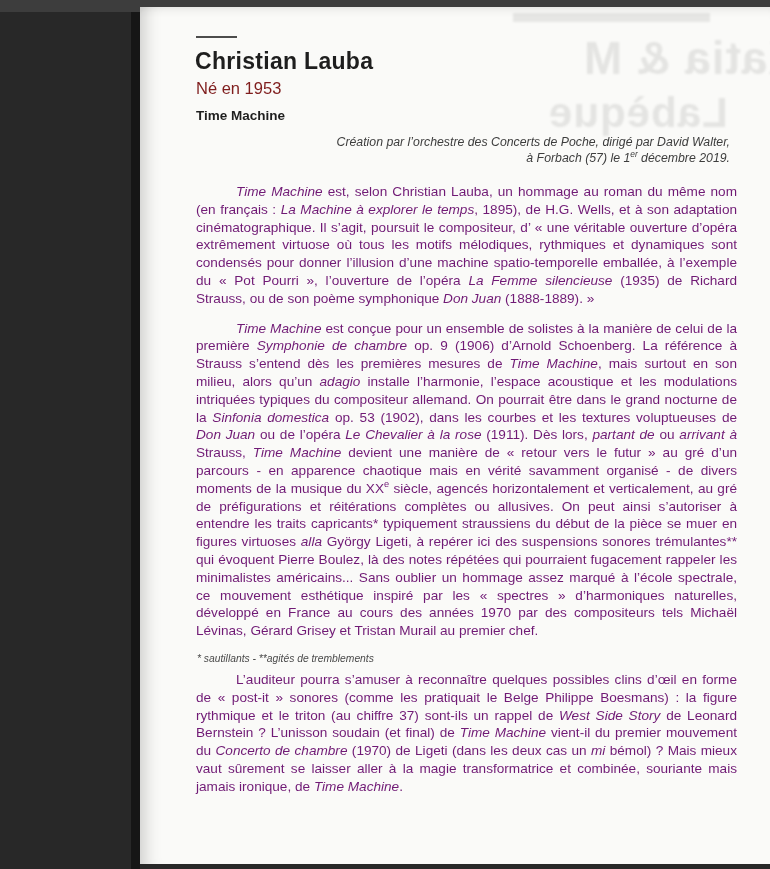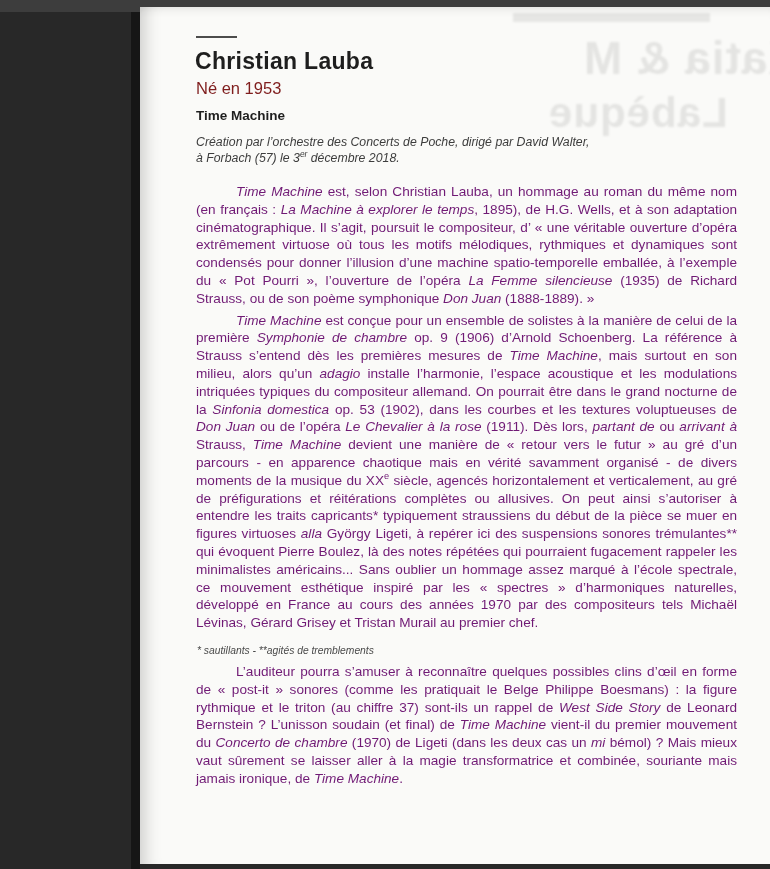--- a/index.html
+++ b/index.html
@@ -31,7 +31,7 @@
   .birth { margin:4px 40px 0 56px; font-size:16.5px; color:#7f1d1d; }
   .work  { margin:10px 40px 0 56px; font-size:13.5px; font-weight:bold; color:#1e1e1e; }
   .note  { margin:12px 40px 0 56px; font-size:12.3px; font-style:italic;
-           color:#3d3d3d; line-height:15.5px; }
+           color:#3d3d3d; line-height:15.5px;text-align:right; }
   .body-text { margin:17px 33px 0 56px; font-size:13.6px; line-height:17.8px;
                color:#701a75; text-align:justify; }
   .body-text p { margin:0; text-indent:40px; }

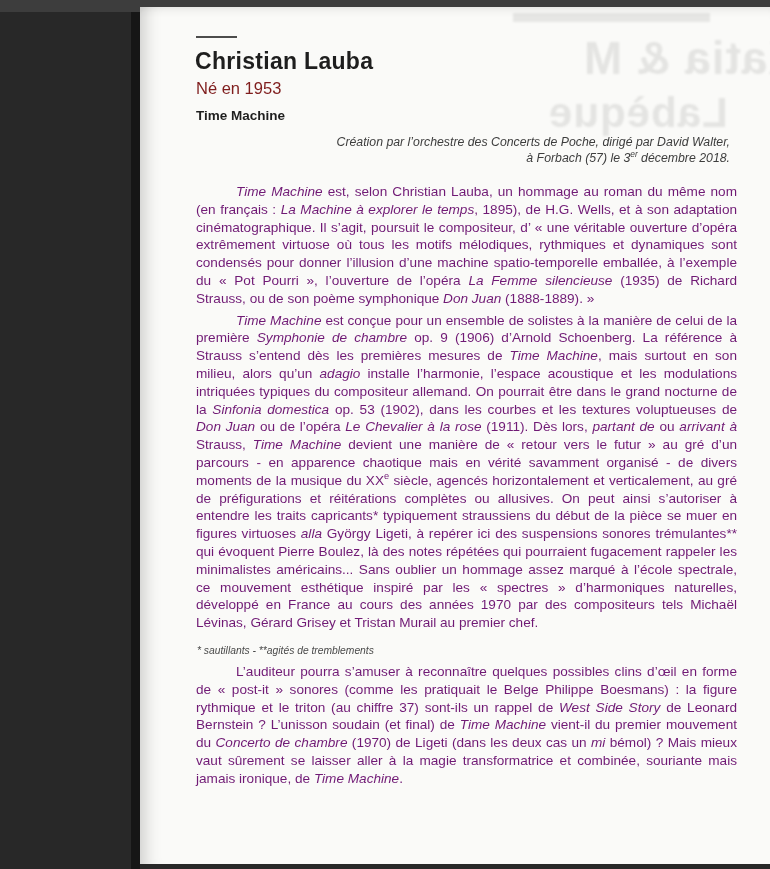--- a/index.html
+++ b/index.html
@@ -64,7 +64,7 @@
 
   <div class="note">
     <span>Création par l’orchestre des Concerts de Poche, dirigé par David Walter,</span><br>
-    <span><span>à Forbach (57) le 3</span><sup>er</sup><span> décembre 2018.</span></span>
+    <span><span>à Forbach (57) le 1</span><sup>er</sup><span> décembre 2018.</span></span>
   </div>
 
   <div class="body-text">

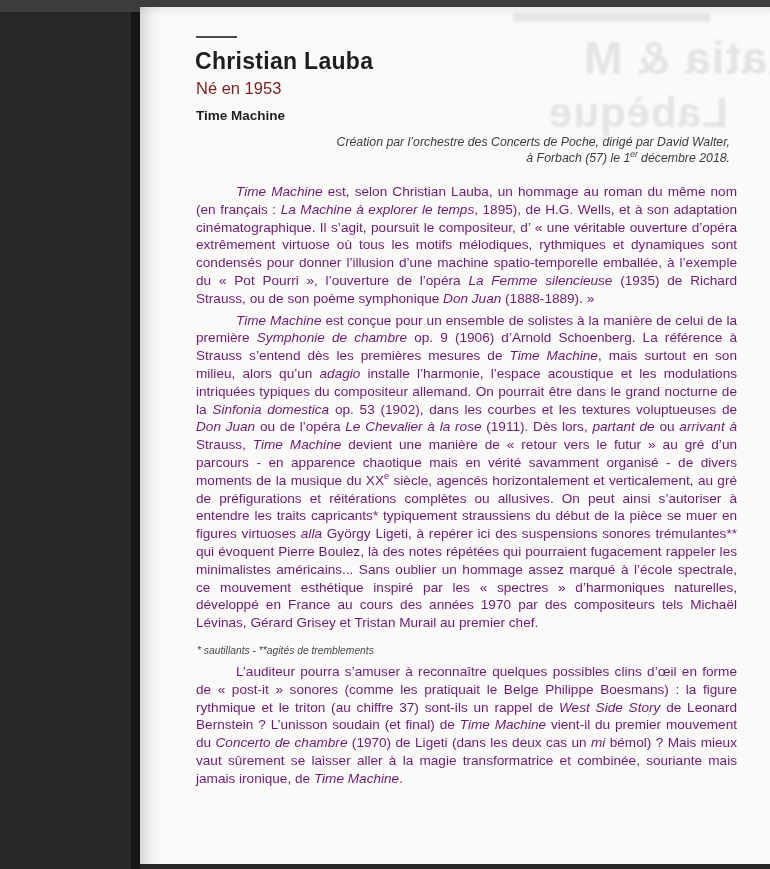--- a/index.html
+++ b/index.html
@@ -64,7 +64,7 @@
 
   <div class="note">
     <span>Création par l’orchestre des Concerts de Poche, dirigé par David Walter,</span><br>
-    <span><span>à Forbach (57) le 1</span><sup>er</sup><span> décembre 2018.</span></span>
+    <span><span>à Forbach (57) le 1</span><sup>er</sup><span> décembre 2019.</span></span>
   </div>
 
   <div class="body-text">

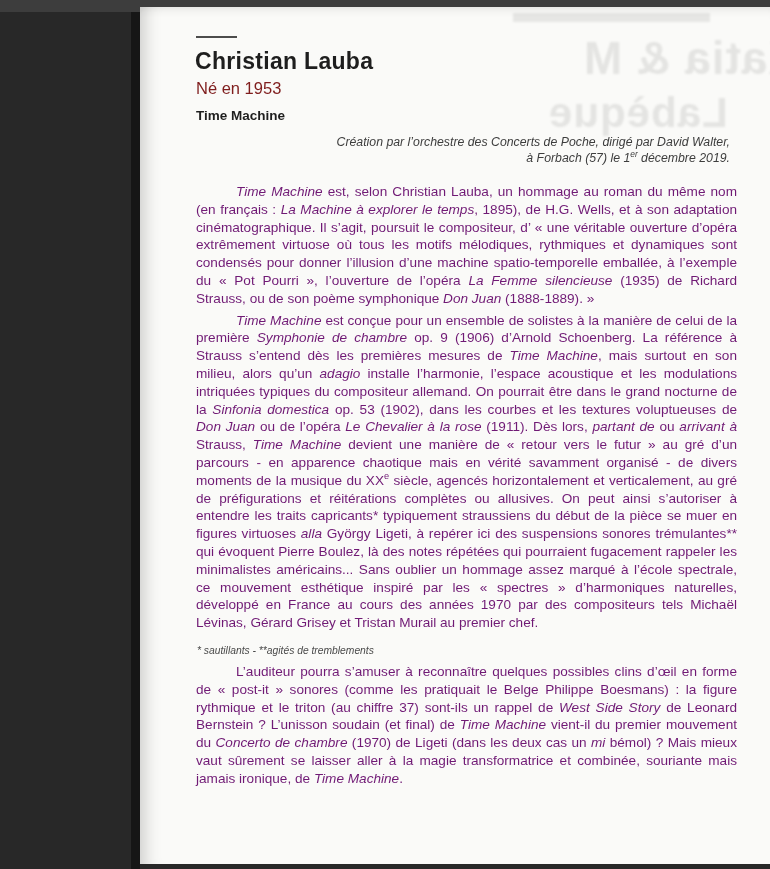--- a/index.html
+++ b/index.html
@@ -35,7 +35,7 @@
   .body-text { margin:17px 33px 0 56px; font-size:13.6px; line-height:17.8px;
                color:#701a75; text-align:justify; }
   .body-text p { margin:0; text-indent:40px; }
-  .body-text p + p { margin-top:4px; }
+  .body-text p + p { margin-top:12px; }
   .footnote { margin:13px 33px 0 57px; font-size:10.3px; font-style:italic; color:#4a4a4a; }
   .after { margin-top:7px; }
   sup { font-size:68%; vertical-align:super; line-height:0; }

